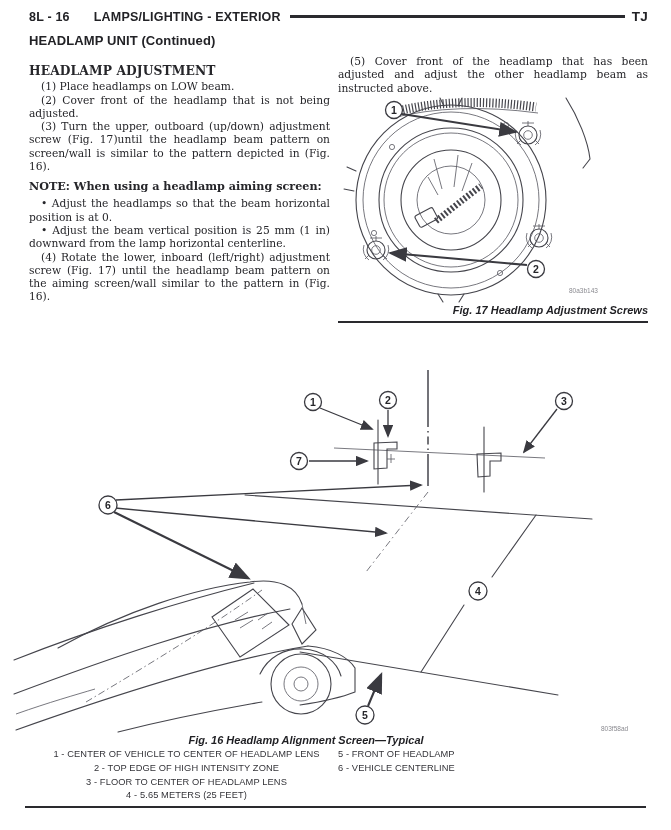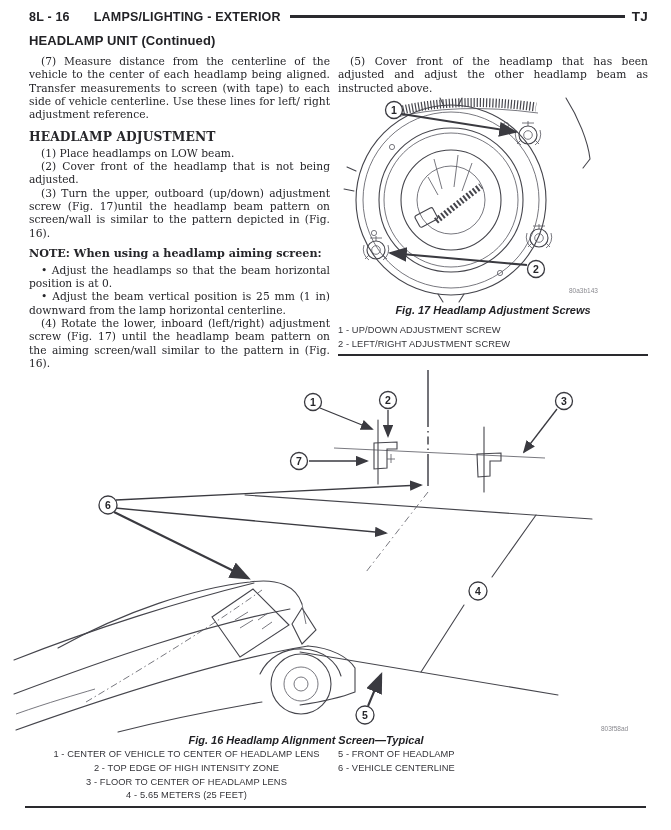--- a/index.html
+++ b/index.html
@@ -70,7 +70,6 @@
   <div class="columns">
 
     <div class="col-left body-text">
-      <div class="para">(7) Measure distance from the centerline of the vehicle to the center of each headlamp being aligned. Transfer measurements to screen (with tape) to each side of vehicle centerline. Use these lines for left/ right adjustment reference.</div>
       <div class="h-sub">HEADLAMP ADJUSTMENT</div>
       <div class="para">(1) Place headlamps on LOW beam.</div>
       <div class="para">(2) Cover front of the headlamp that is not being adjusted.</div>

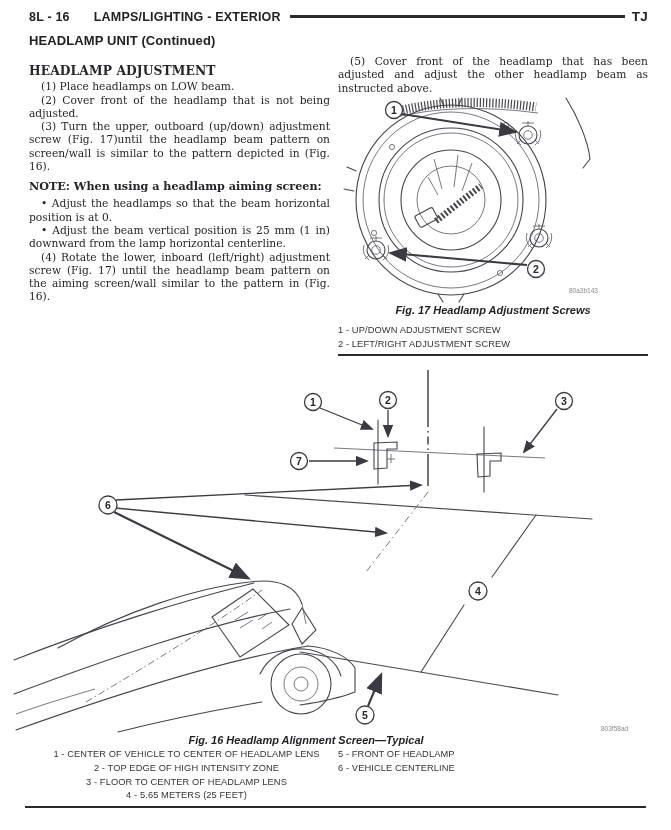--- a/index.html
+++ b/index.html
@@ -34,7 +34,7 @@
   .legend { font-size:9.3px; line-height:13.8px; color:#333338; letter-spacing:.1px; }
   .col-rule { height:1.8px; background:#2a2a2e; margin-top:3px; }
   .fig17-wrap { margin-top:2px; }
-  .fig17-caption { margin-top:1px; margin-bottom:8px; }
+  .fig17-caption { margin-top:1px; margin-bottom:2px;text-align:right; }
 
   .fig16-wrap { position:absolute; left:0; top:362px; width:671px; }
   .fig16-caption { width:671px; padding-right:59px; }

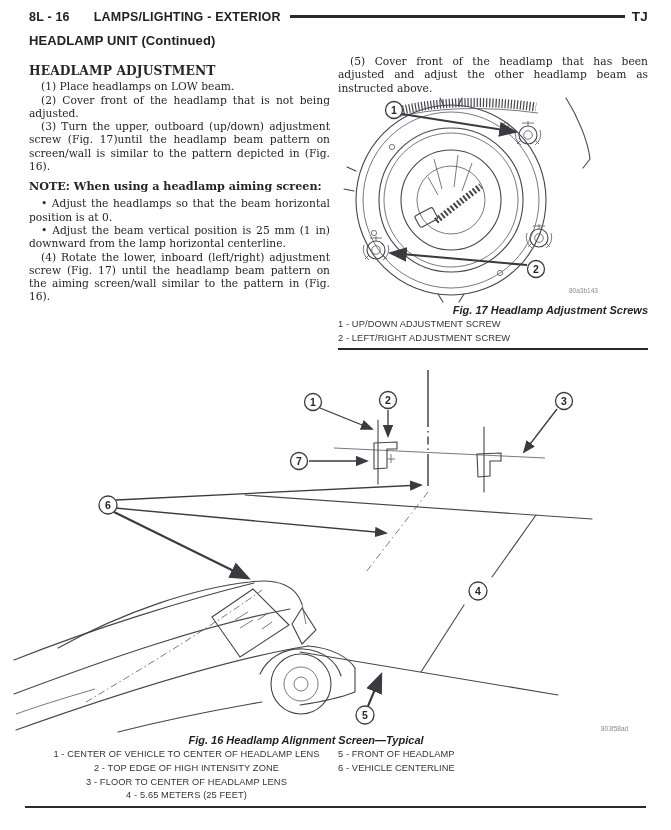--- a/index.html
+++ b/index.html
@@ -142,10 +142,6 @@
       </div>
 
       <div class="fig-caption fig17-caption">Fig. 17 Headlamp Adjustment Screws</div>
-      <div class="legend">
-        <div>1 - UP/DOWN ADJUSTMENT SCREW</div>
-        <div>2 - LEFT/RIGHT ADJUSTMENT SCREW</div>
-      </div>
       <div class="col-rule"></div>
     </div>
   </div>

